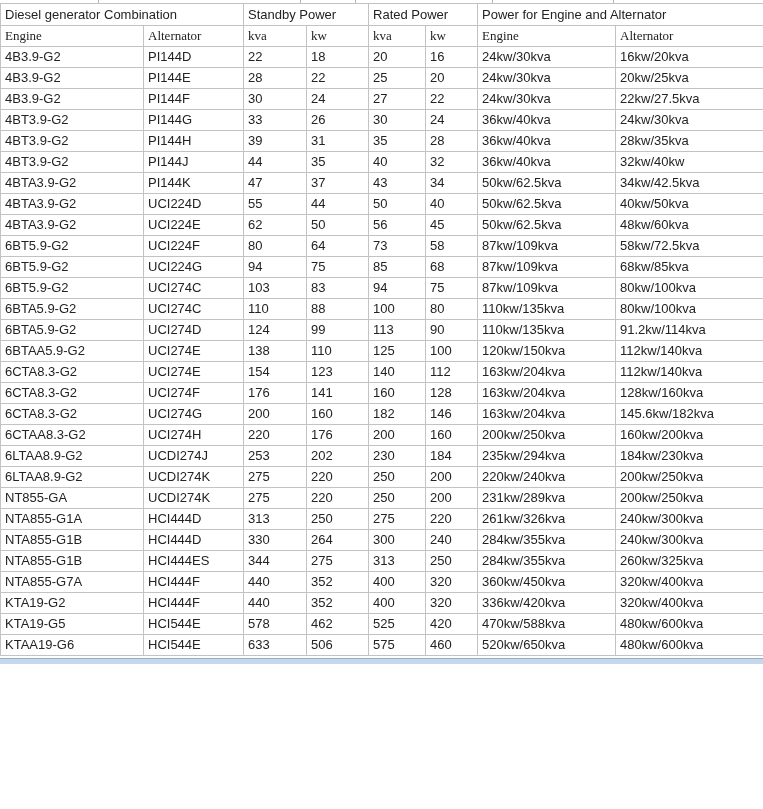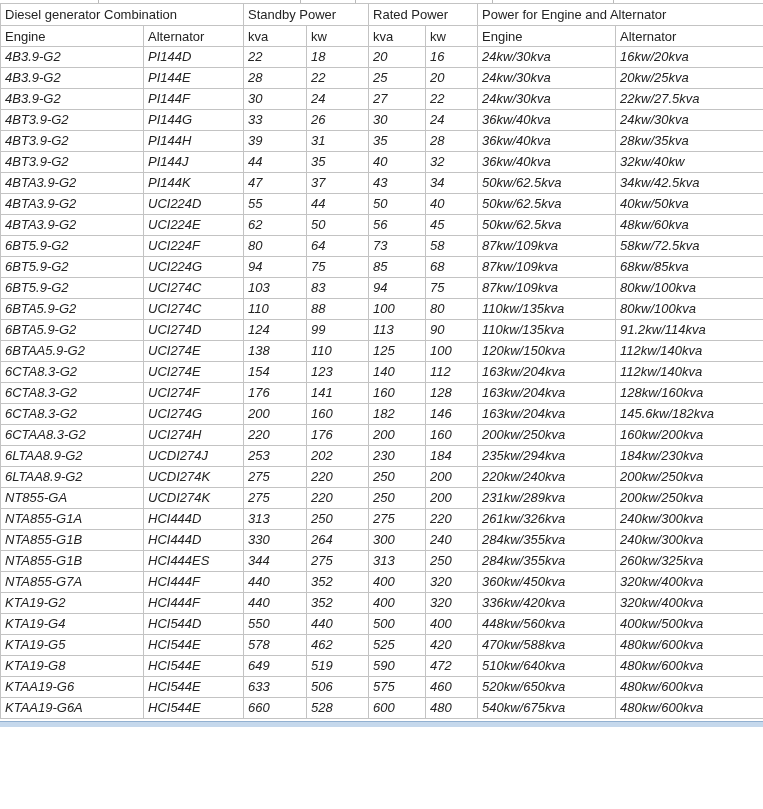--- a/index.html
+++ b/index.html
@@ -49,7 +49,7 @@
     background: #ffffff;
   }
   table.spec thead tr.h1 th { height: 21px; }
-  table.spec thead tr.h2 th { height: 20px; }
+  table.spec thead tr.h2 th { height: 20px; font-family: Liberation Serif, serif; }
   table.spec tbody tr       { height: 20px; font-style: italic; }
   table.spec tbody td       { line-height: 20px; }
   

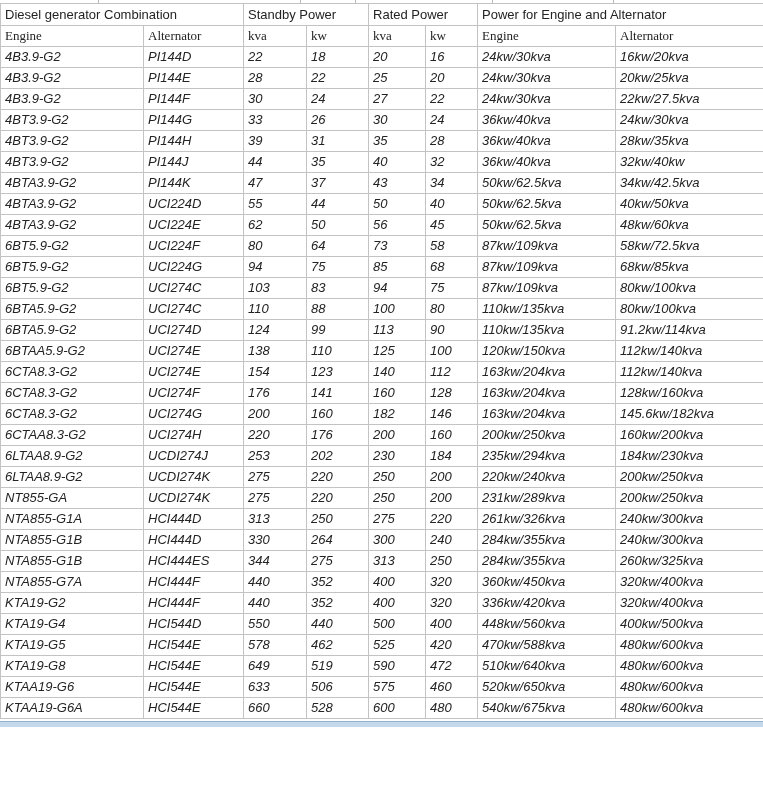--- a/index.html
+++ b/index.html
@@ -50,7 +50,7 @@
   }
   table.spec thead tr.h1 th { height: 21px; }
   table.spec thead tr.h2 th { height: 20px; font-family: Liberation Serif, serif; }
-  table.spec tbody tr       { height: 20px; font-style: italic; }
+  table.spec tbody tr       { height: 20px; }
   table.spec tbody td       { line-height: 20px; }
   
   .bottom-gap {

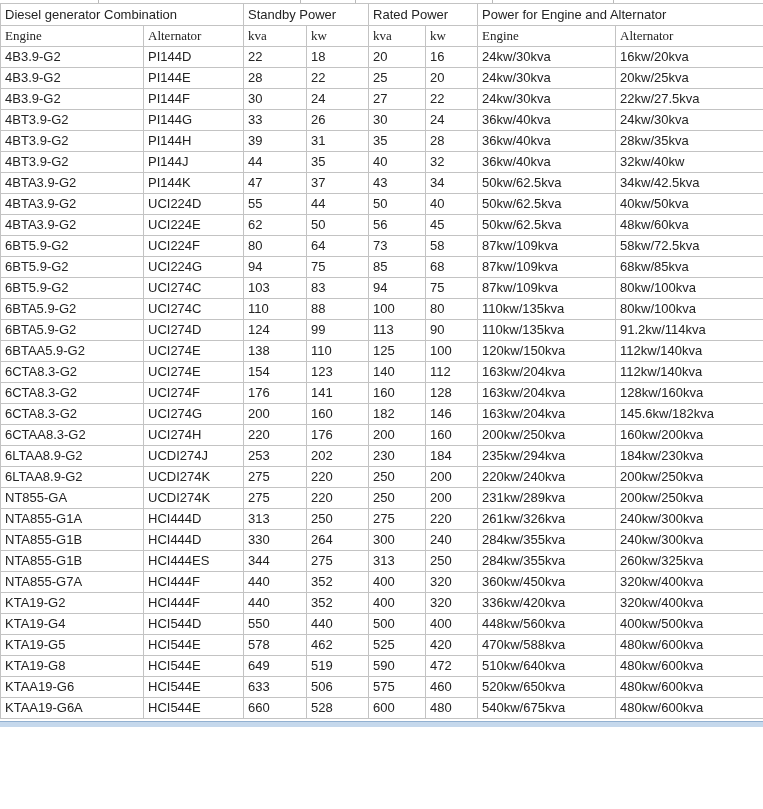--- a/index.html
+++ b/index.html
@@ -379,16 +379,6 @@
           <td>320kw/400kva</td>
         </tr>
         <tr>
-          <td>KTA19-G4</td>
-          <td>HCI544D</td>
-          <td>550</td>
-          <td>440</td>
-          <td>500</td>
-          <td>400</td>
-          <td>448kw/560kva</td>
-          <td>400kw/500kva</td>
-        </tr>
-        <tr>
           <td>KTA19-G5</td>
           <td>HCI544E</td>
           <td>578</td>

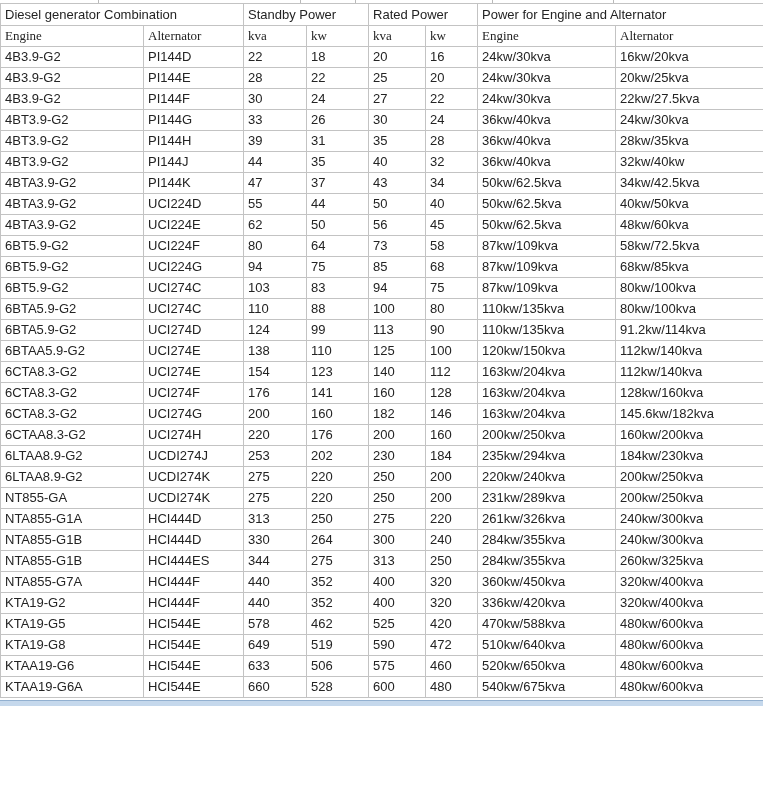--- a/index.html
+++ b/index.html
@@ -389,16 +389,6 @@
           <td>480kw/600kva</td>
         </tr>
         <tr>
-          <td>KTA19-G8</td>
-          <td>HCI544E</td>
-          <td>649</td>
-          <td>519</td>
-          <td>590</td>
-          <td>472</td>
-          <td>510kw/640kva</td>
-          <td>480kw/600kva</td>
-        </tr>
-        <tr>
           <td>KTAA19-G6</td>
           <td>HCI544E</td>
           <td>633</td>

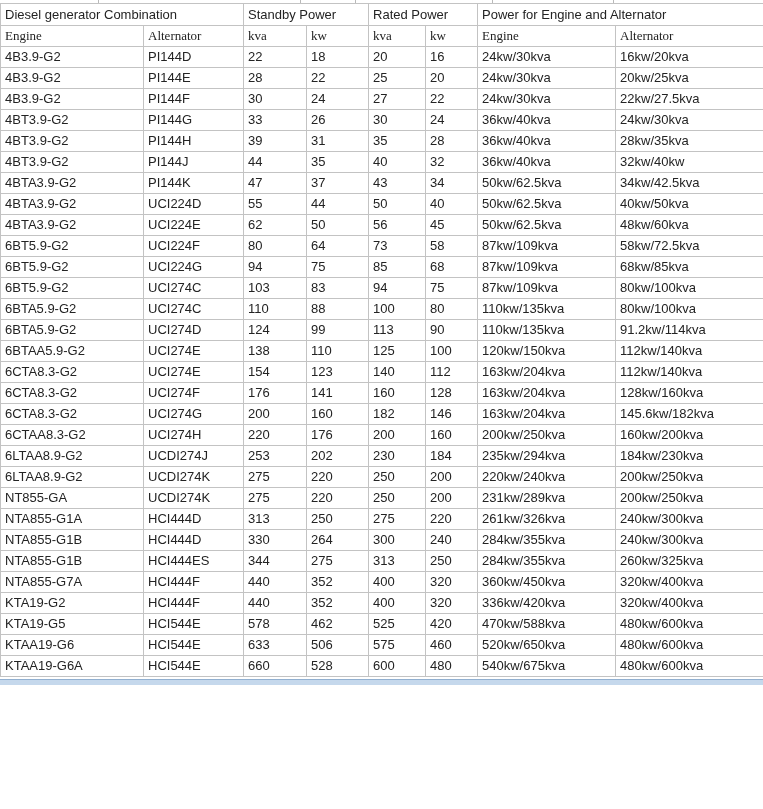--- a/index.html
+++ b/index.html
@@ -398,16 +398,6 @@
           <td>520kw/650kva</td>
           <td>480kw/600kva</td>
         </tr>
-        <tr>
-          <td>KTAA19-G6A</td>
-          <td>HCI544E</td>
-          <td>660</td>
-          <td>528</td>
-          <td>600</td>
-          <td>480</td>
-          <td>540kw/675kva</td>
-          <td>480kw/600kva</td>
-        </tr>
       </tbody>
   </table>
 

